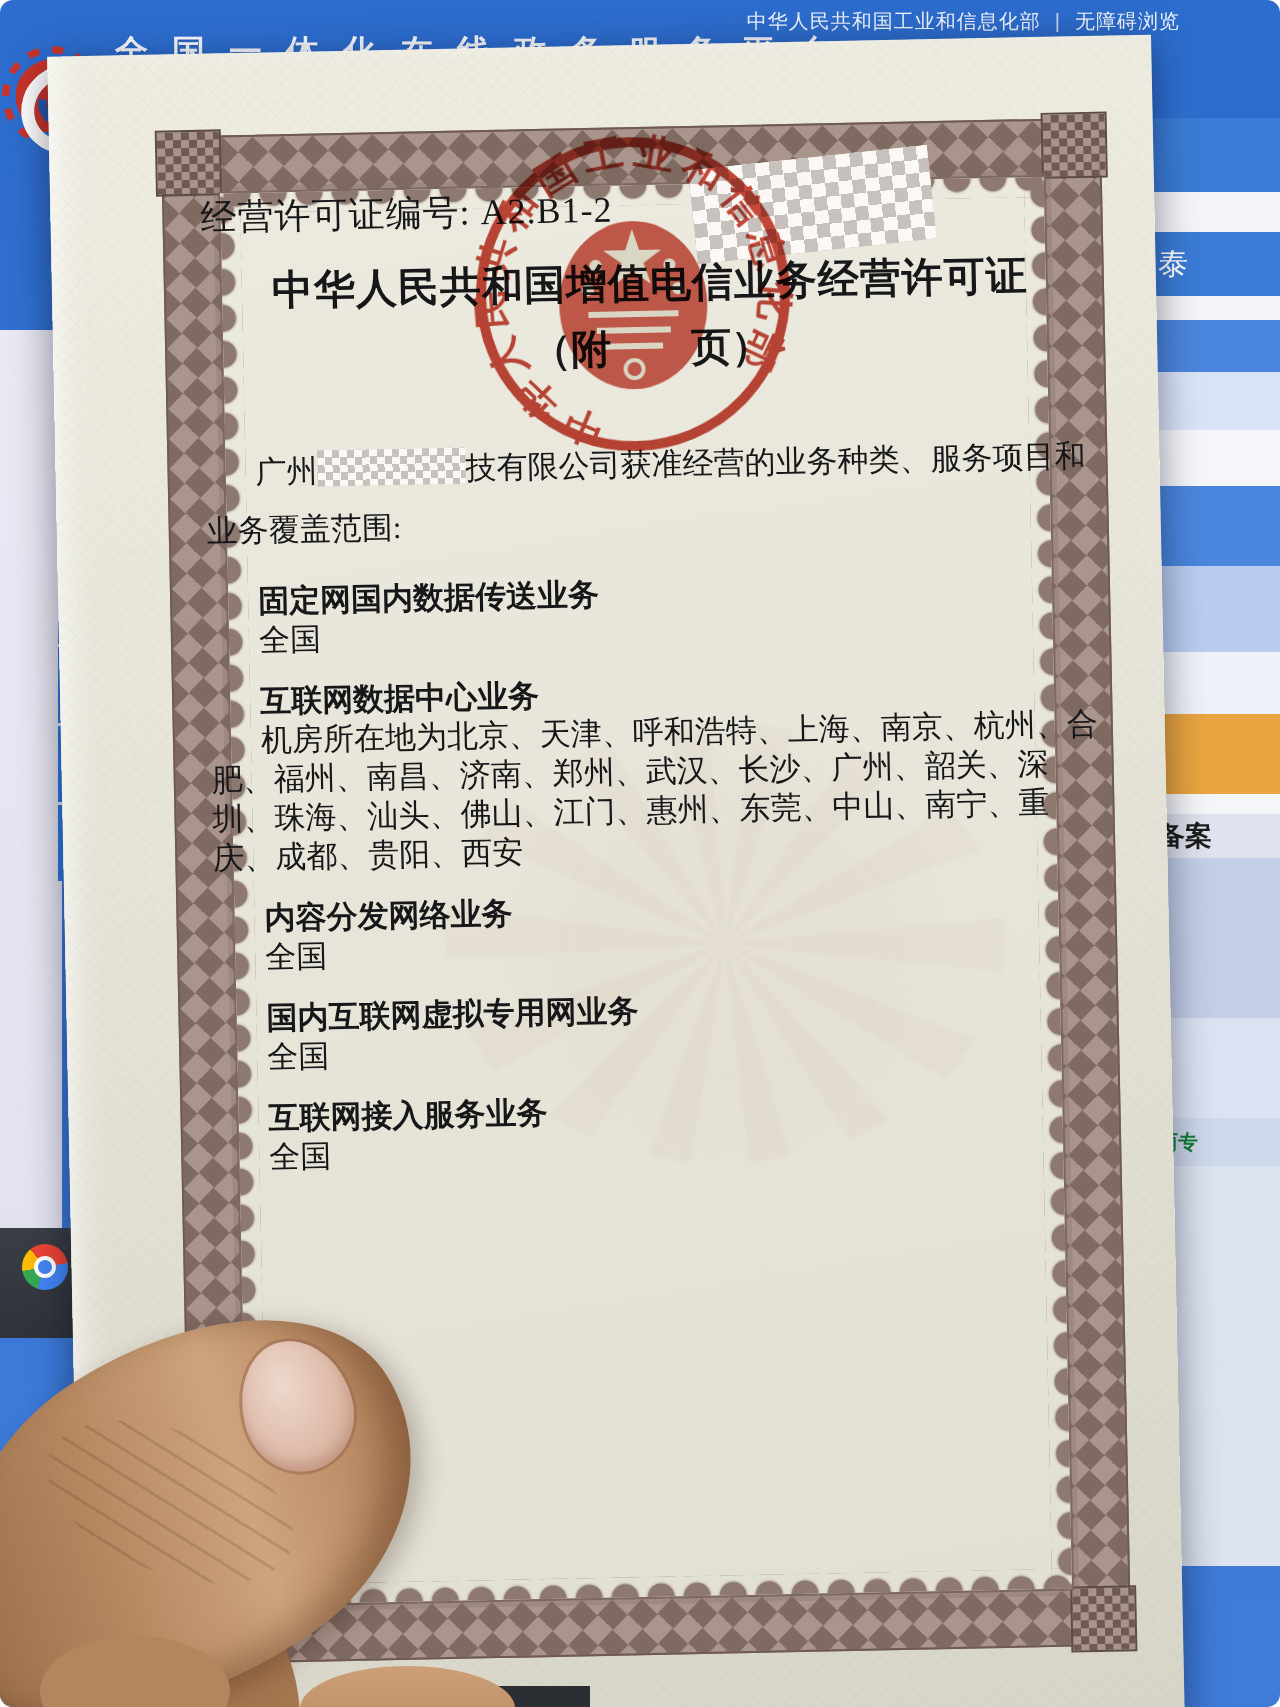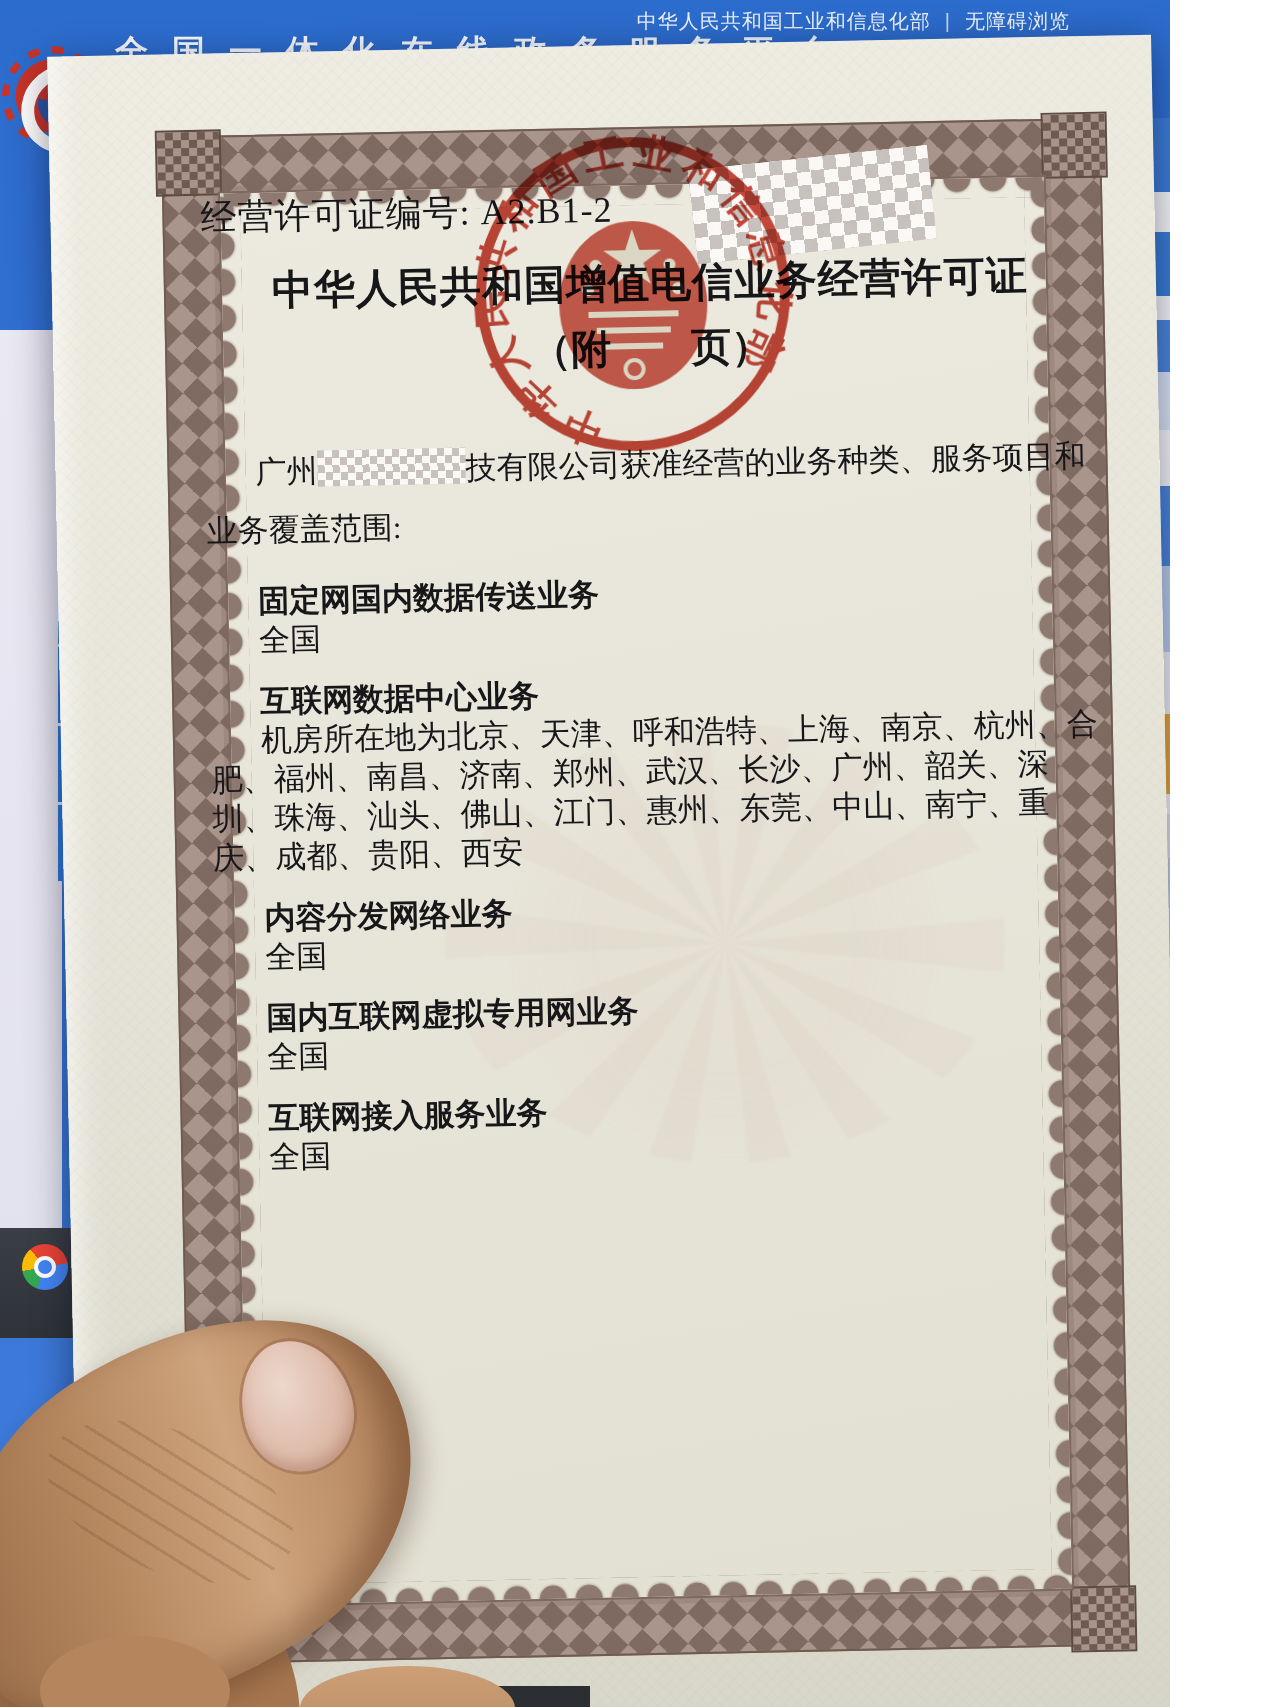--- a/index.html
+++ b/index.html
@@ -4,7 +4,7 @@
 <style>
   html,body{margin:0;padding:0;}
   body{width:1280px;height:1707px;overflow:hidden;font-family:"Liberation Serif",serif;}
-  .screen{position:relative;width:1170px;height:1707px;background:linear-gradient(180deg,#2c6ccd 0%,#306fd0 18%,#3573d4 40%,#3f7cda 100%);overflow:hidden;}
+  .screen{position:relative;width:1280px;height:1707px;background:linear-gradient(180deg,#2c6ccd 0%,#306fd0 18%,#3573d4 40%,#3f7cda 100%);overflow:hidden;border-radius:13px;}
 
   
   .topbar{position:absolute;top:8px;right:100px;color:#eef3fb;font-family:"Liberation Sans",sans-serif;font-size:20px;letter-spacing:1px;display:flex;gap:14px;align-items:center;}

